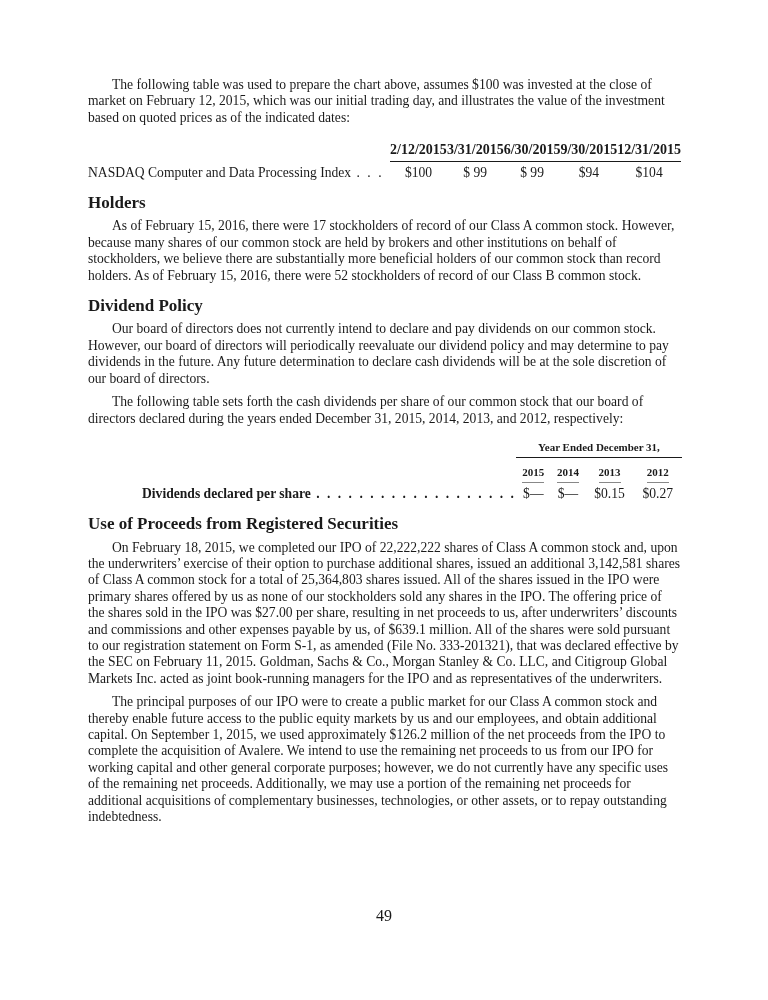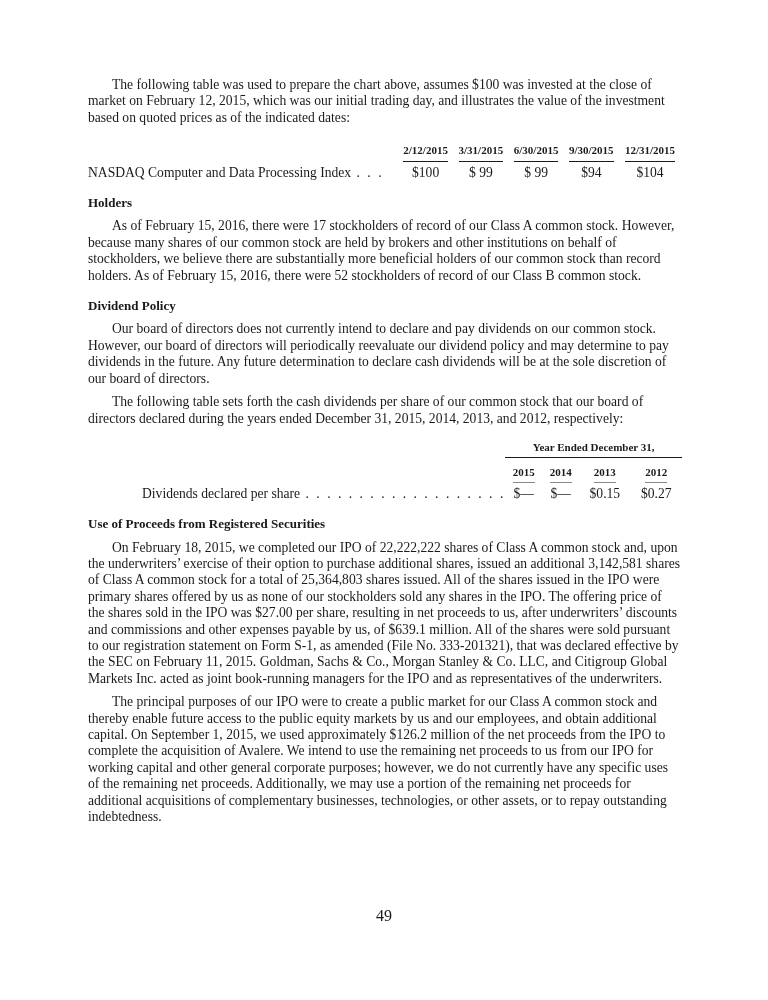--- a/index.html
+++ b/index.html
@@ -16,7 +16,7 @@
   
   table { border-collapse: collapse; }
   .perf { width: 593px; margin-top: 16px; }
-  .perf th { font-size: 11px; font-weight: bold; padding: 0 0 3px 0; text-align: center; white-space: nowrap; }
+  .perf th { font-size: 14px; font-weight: bold; padding: 0 0 3px 0; text-align: center; white-space: nowrap; }
   .perf th span { display: inline-block; border-bottom: 1px solid #1a1a1a; padding-bottom: 2px; }
   .perf td { padding: 0; height: 16.4px; white-space: nowrap; }
   .perf td.num { text-align: center; }

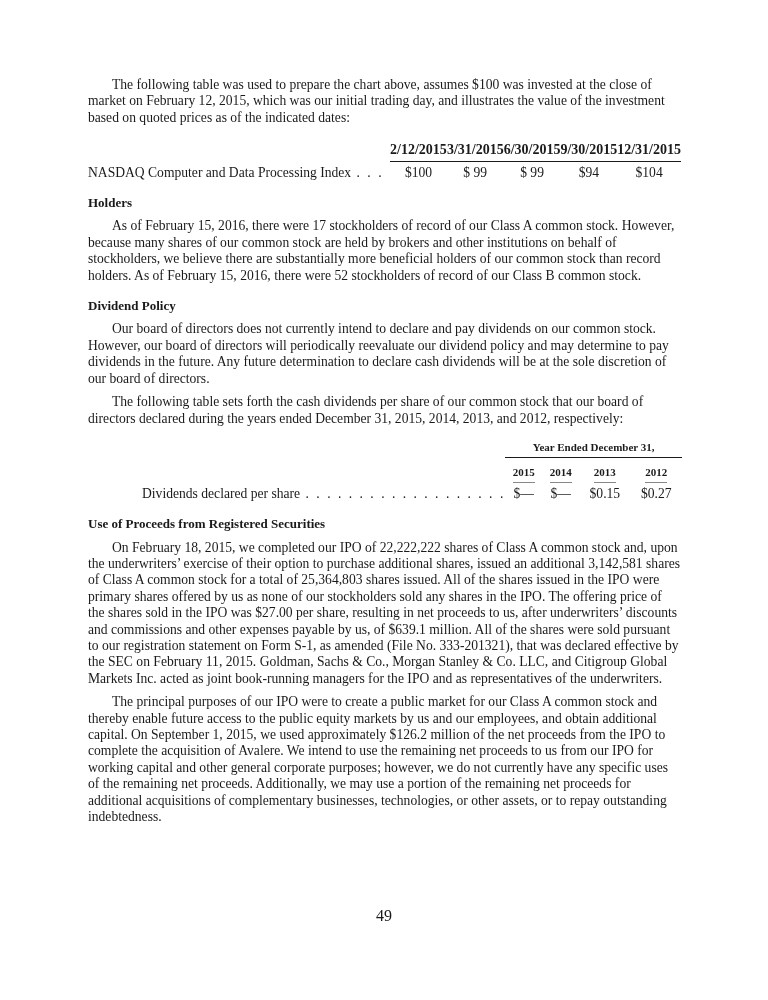--- a/index.html
+++ b/index.html
@@ -12,7 +12,7 @@
   p { margin: 0; text-align: left; }
   .indent { text-indent: 24px; }
   .para-gap { margin-top: 7px; }
-  h3 { font-size: 13px; font-weight: bold; margin: 0; }
+  h3 { font-size: 17px; font-weight: bold; margin: 0; }
   
   table { border-collapse: collapse; }
   .perf { width: 593px; margin-top: 16px; }

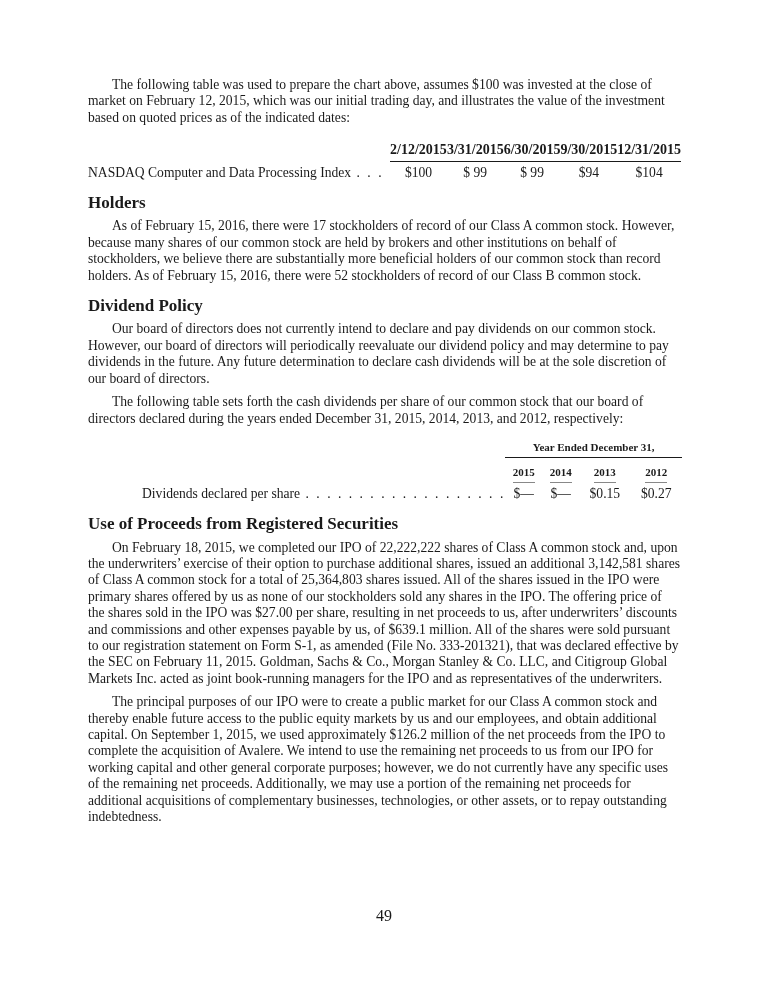--- a/index.html
+++ b/index.html
@@ -29,7 +29,7 @@
   .divtable th.year span { display: inline-block; border-bottom: 1.5px solid #888; padding-bottom: 1px; }
   .divtable th.year { padding: 3px 0 3px 0; }
   .divtable td { padding: 0; height: 16.4px; white-space: nowrap; text-align: center; }
-  .divtable td.label { text-align: left; width: 328px; overflow: hidden; }
+  .divtable td.label { text-align: left; width: 328px; overflow: hidden; font-weight: bold; }
   .page-number { position: absolute; left: 0; width: 768px; top: 908px; text-align: center; font-size: 16px; }
 </style>
 </head>

